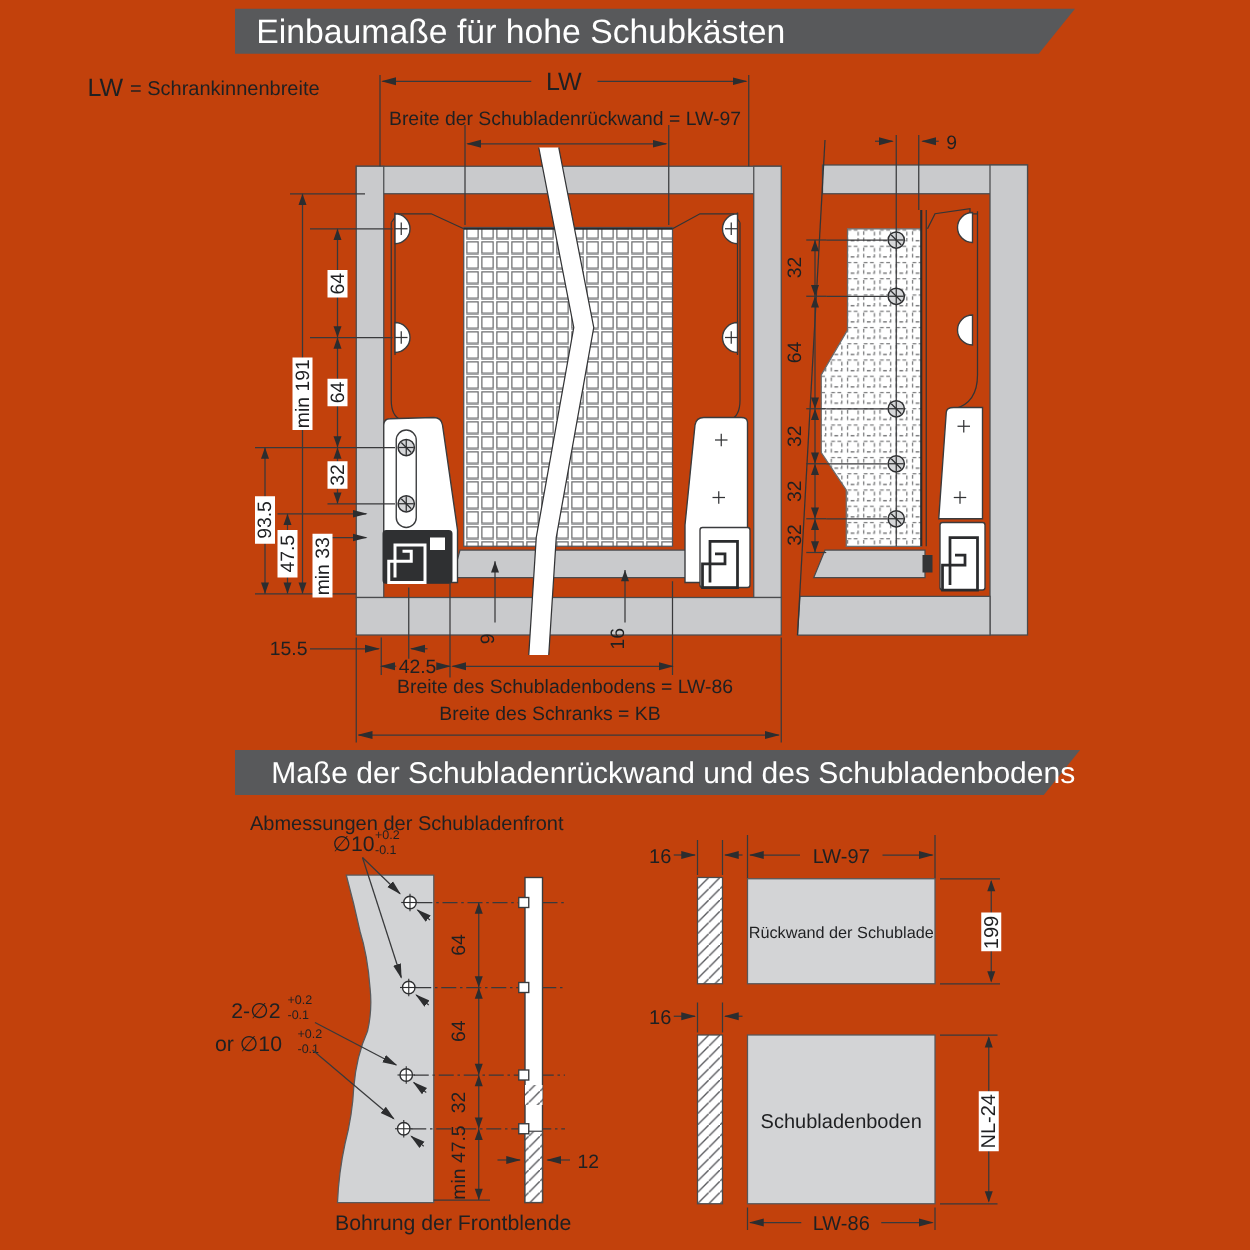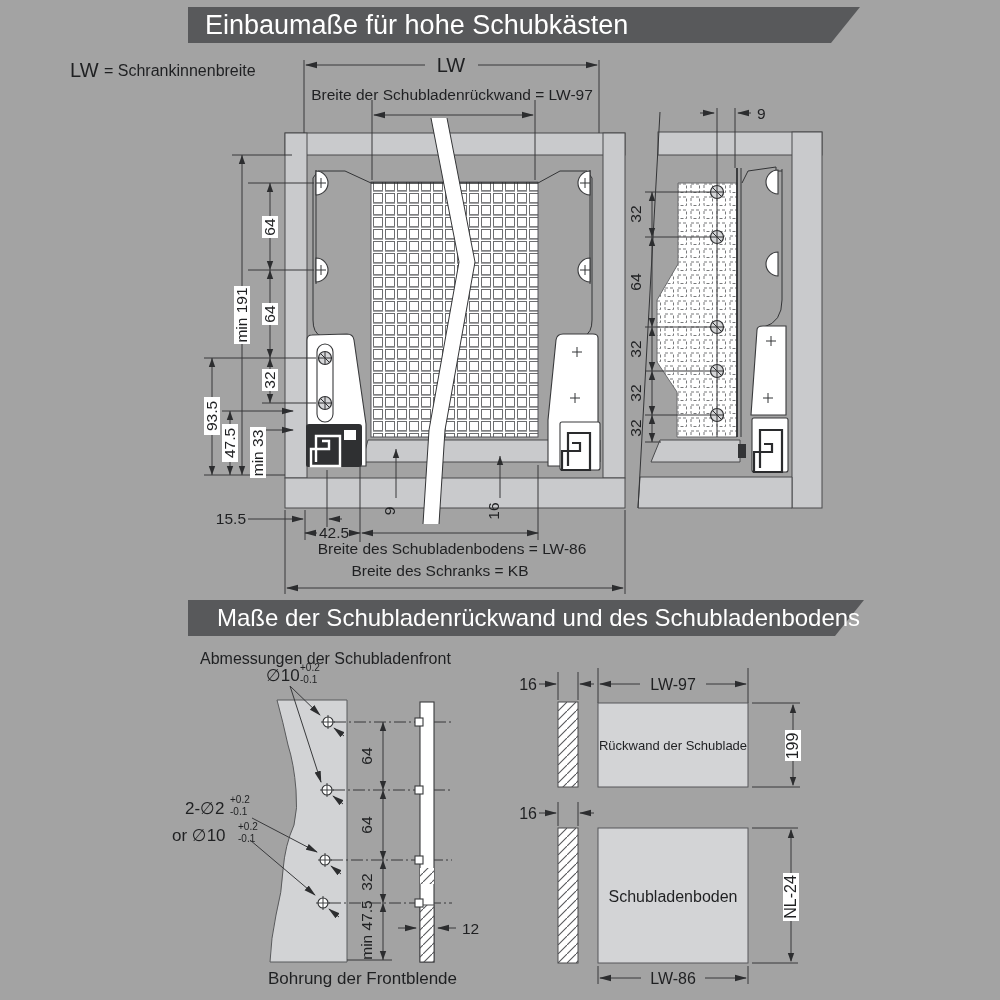--- a/index.html
+++ b/index.html
@@ -3,7 +3,7 @@
 <meta charset="utf-8">
 <style>
   html,body{margin:0;padding:0;background:#ffffff;}
-  .stage{position:relative;width:1000px;height:1000px;background:#a3a3a3;overflow:hidden;}
+  .stage{position:relative;width:1000px;height:1000px;background:#c2410c;overflow:hidden;}
   svg{display:block;}
   text{font-family:"Liberation Sans","DejaVu Sans",sans-serif;fill:#1f2022;}
   .ban{fill:#ffffff;}

